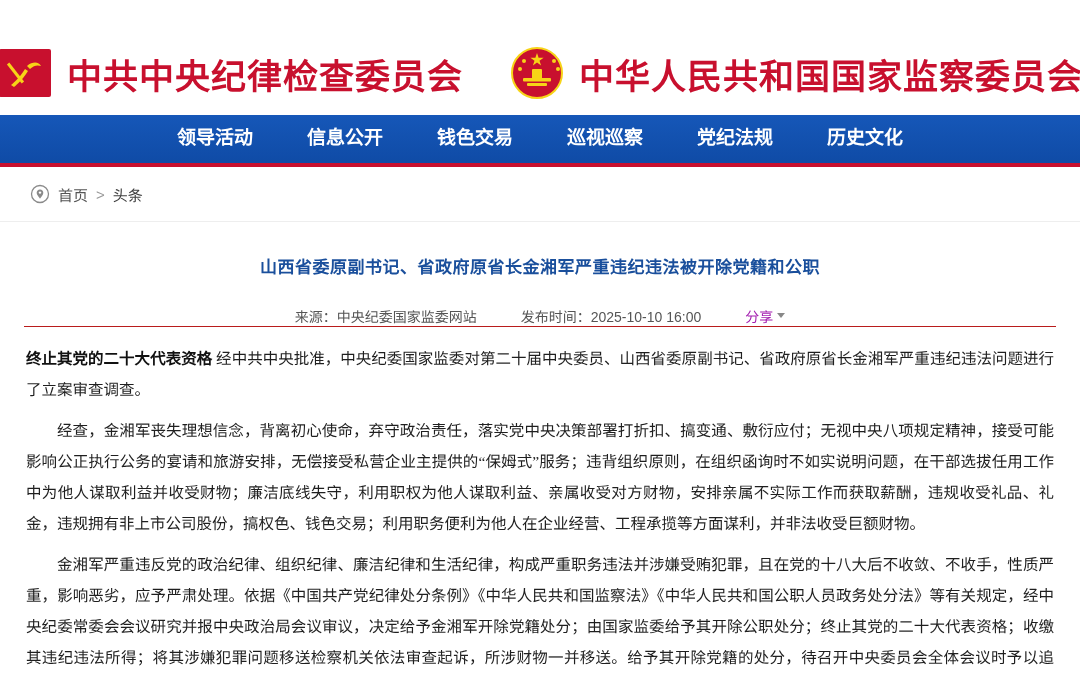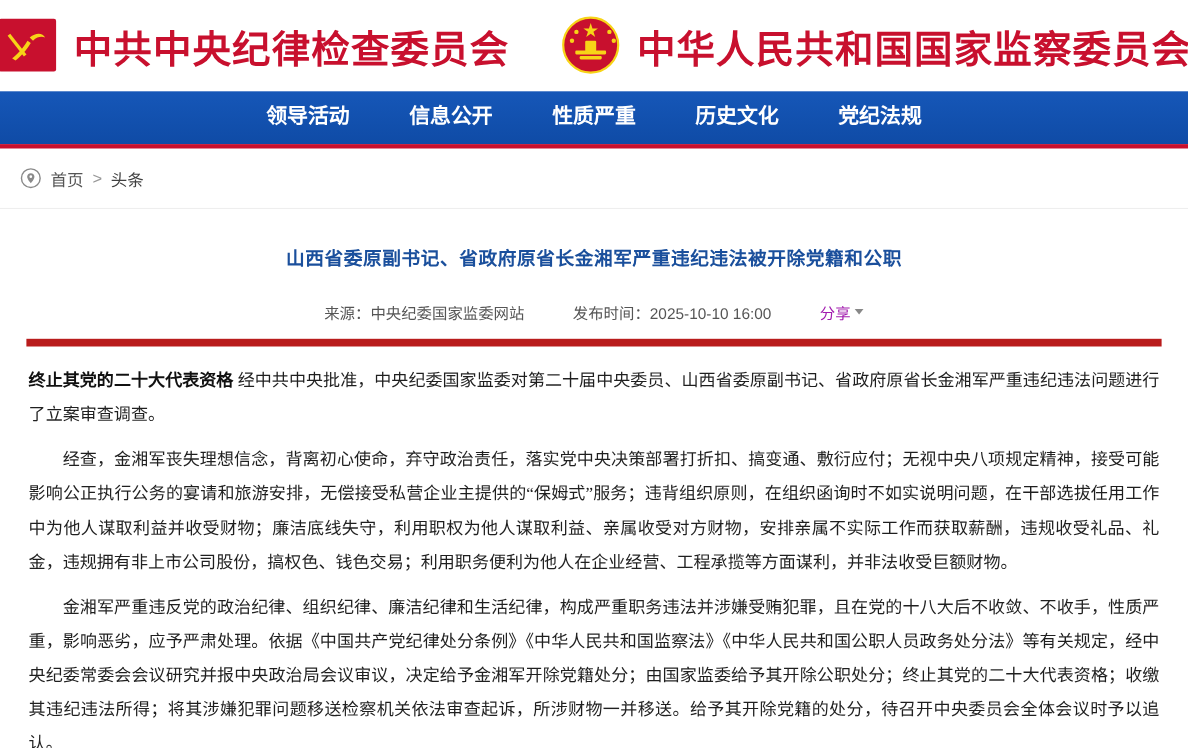--- a/index.html
+++ b/index.html
@@ -25,6 +25,7 @@
     gap: 46px;
     background: #ffffff;
     border-bottom: 1px solid #ffffff;
+    margin-top: 32px;
   }
   .brand {
     display: flex;

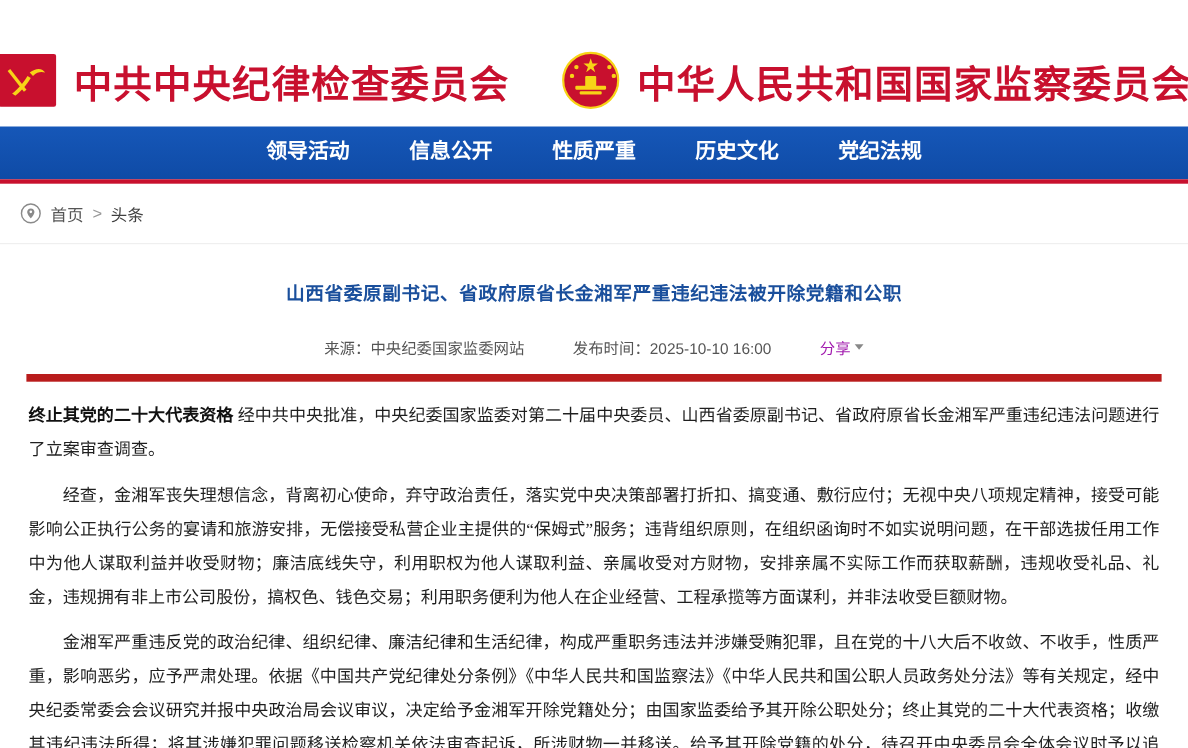--- a/index.html
+++ b/index.html
@@ -189,7 +189,7 @@
 <nav class="navbar">
   <div class="nav-item">领导活动</div>
   <div class="nav-item">信息公开</div>
-  <div class="nav-item">性质严重</div>
+  <div class="nav-item">钱色交易</div>
   <div class="nav-item">历史文化</div>
   <div class="nav-item">党纪法规</div>
 </nav>

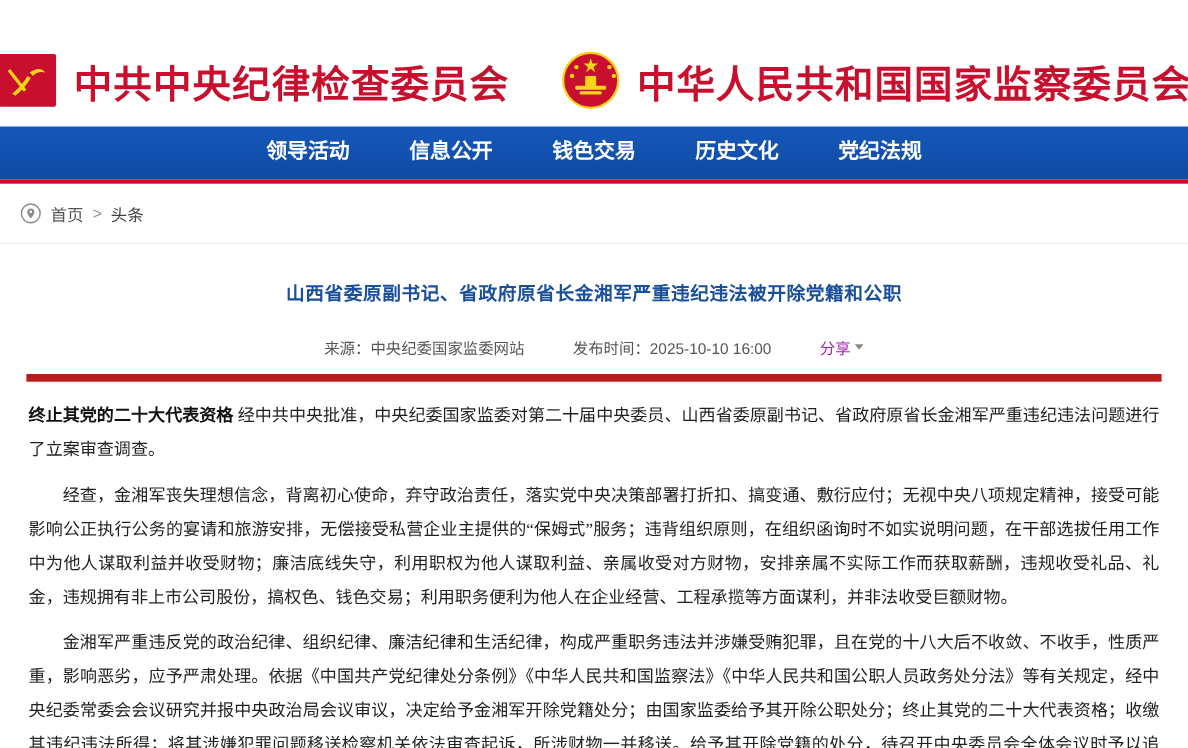--- a/index.html
+++ b/index.html
@@ -190,7 +190,7 @@
   <div class="nav-item">领导活动</div>
   <div class="nav-item">信息公开</div>
   <div class="nav-item">钱色交易</div>
-  <div class="nav-item">历史文化</div>
+  <div class="nav-item">巡视巡察</div>
   <div class="nav-item">党纪法规</div>
 </nav>
 

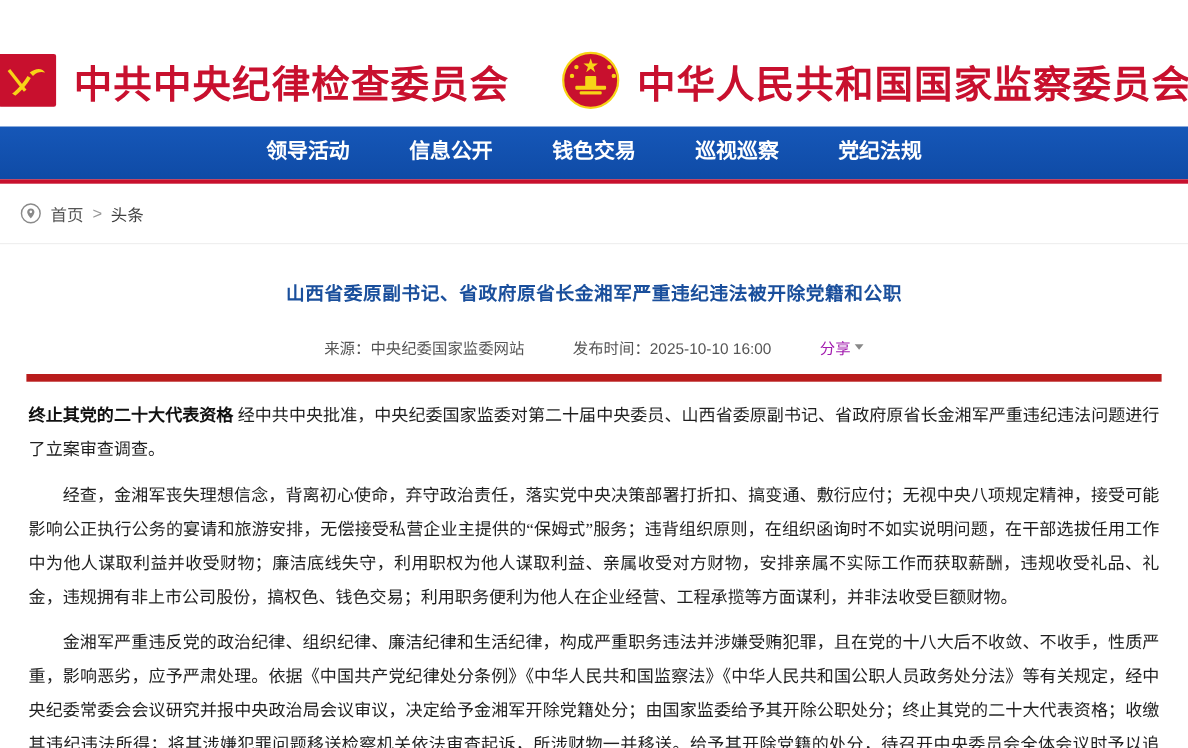--- a/index.html
+++ b/index.html
@@ -192,6 +192,7 @@
   <div class="nav-item">钱色交易</div>
   <div class="nav-item">巡视巡察</div>
   <div class="nav-item">党纪法规</div>
+  <div class="nav-item">历史文化</div>
 </nav>
 
 <div class="breadcrumb">

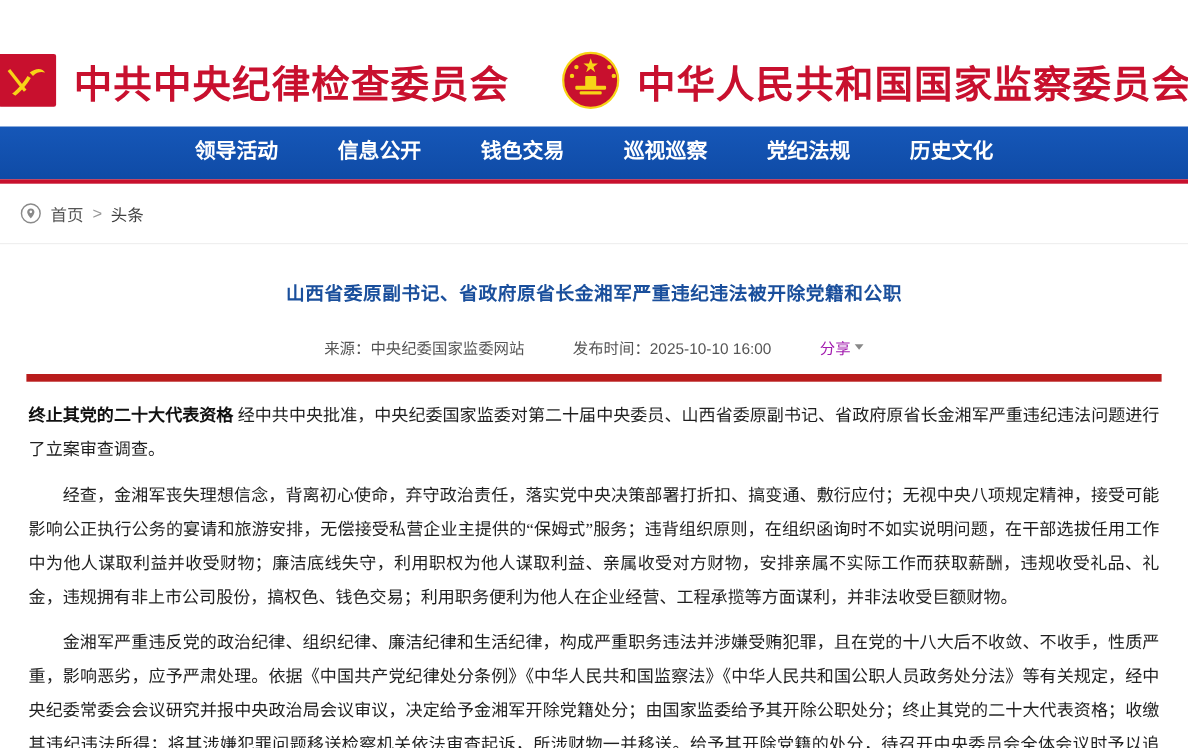--- a/index.html
+++ b/index.html
@@ -74,7 +74,7 @@
     display: flex;
     align-items: center;
     gap: 8px;
-    padding: 0 18px;
+    padding: 0 30px;
     font-size: 15px;
     color: #555;
     border-bottom: 1px solid #eeeeee;

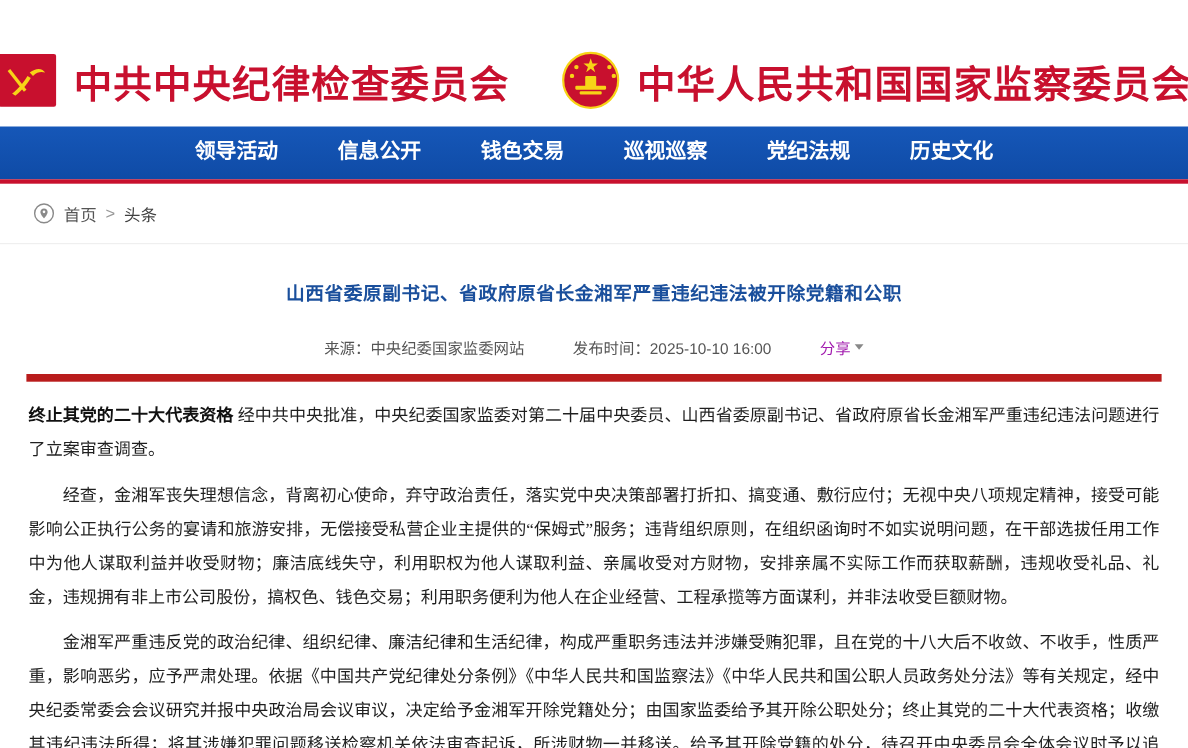--- a/index.html
+++ b/index.html
@@ -105,8 +105,7 @@
     gap: 44px;
     font-size: 14px;
     color: #555;
-    padding-bottom: 14px;
-    border-bottom: 7px solid #b91c1c;
+    border-bottom: 1px solid #b91c1c;
   }
   .meta-item { white-space: nowrap; }
   .meta-item .meta-label { color: #555; }

